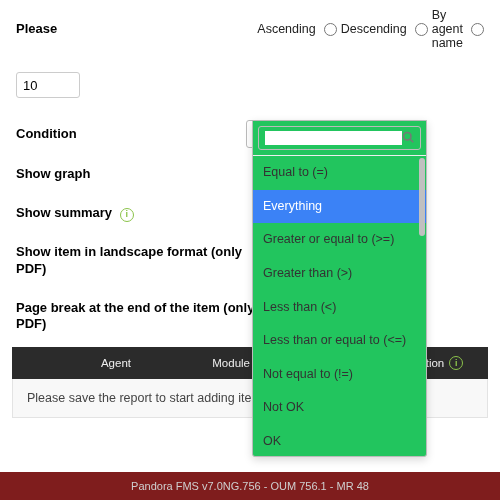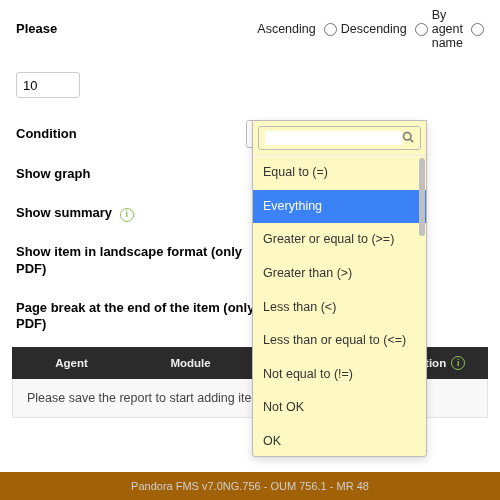--- a/index.html
+++ b/index.html
@@ -16,7 +16,7 @@
 .arrow-up{width:0;height:0;border-left:4px solid transparent;border-right:4px solid transparent;border-bottom:5px solid #555}
 .info-icon{display:inline-flex;width:14px;height:14px;border:1.5px solid #8bc34a;color:#8bc34a;border-radius:50%;align-items:center;justify-content:center;font-size:9px;font-weight:700;margin-left:4px}
 .info-icon::before{content:"i"}
-.dropdown{position:absolute;left:252px;top:120px;width:175px;background:#fef9c3;border:1px solid #bbb;border-radius:0 0 3px 3px;box-shadow:0 3px 8px rgba(0,0,0,.15);z-index:50}
+.dropdown{position:absolute;left:252px;top:120px;width:175px;background:#22c55e;border:1px solid #bbb;border-radius:0 0 3px 3px;box-shadow:0 3px 8px rgba(0,0,0,.15);z-index:50}
 .dd-search{padding:5px;border-bottom:1px solid #eee}
 .dd-search-inner{display:flex;align-items:center;border:1px solid #bbb;border-radius:3px;height:24px;padding:0 6px}
 .dd-search-inner input{flex:1;border:none;outline:none;font-size:12px;min-width:0}

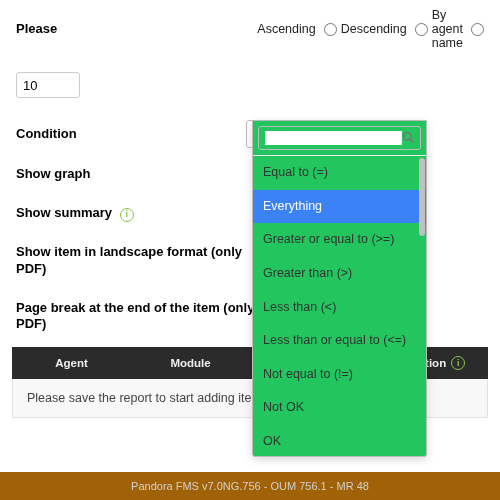--- a/index.html
+++ b/index.html
@@ -25,7 +25,7 @@
 .dd-item.selected{background:#3b82f6;color:#fff}
 .dd-scroll{position:absolute;right:1px;top:2px;width:6px;height:78px;background:#c0c0c0;border-radius:3px}
 .table-head{display:flex;background:#2b2b2b;color:#eee;font-size:11.5px;height:32px;align-items:center;margin:0 12px}
-.table-head .col{flex:1;text-align:center;font-weight:700}
+.table-head .col{flex:1;text-align:right;font-weight:400}
 .table-head .col.op{display:flex;align-items:center;justify-content:center}
 .table-head .col.op .info-icon{border-color:#8bc34a;color:#8bc34a;margin-left:5px}
 .empty-row{border:1px solid #e3e3e3;border-top:none;background:#f8f8f8;padding:12px 14px;font-size:12.5px;color:#444;margin:0 12px}

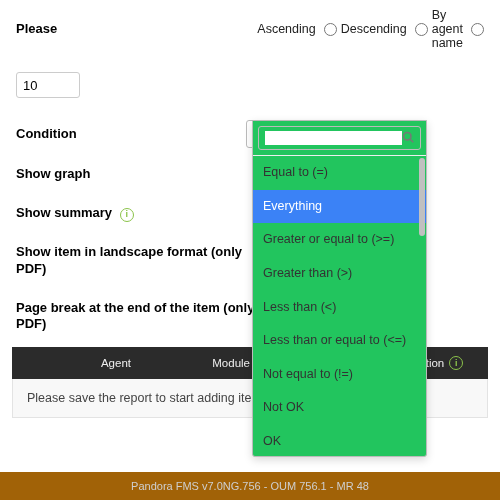--- a/index.html
+++ b/index.html
@@ -29,7 +29,7 @@
 .table-head .col.op{display:flex;align-items:center;justify-content:center}
 .table-head .col.op .info-icon{border-color:#8bc34a;color:#8bc34a;margin-left:5px}
 .empty-row{border:1px solid #e3e3e3;border-top:none;background:#f8f8f8;padding:12px 14px;font-size:12.5px;color:#444;margin:0 12px}
-.footer{position:absolute;left:0;right:0;bottom:0;background:#a16207;color:#cfcfcf;font-size:11px;text-align:center;padding:6px 0 6px;line-height:1.5}
+.footer{position:absolute;left:0;right:0;bottom:0;background:#7f1d1d;color:#cfcfcf;font-size:11px;text-align:center;padding:6px 0 6px;line-height:1.5}
 .mag{font-size:12px;color:#666}
 </style>
 </head>

